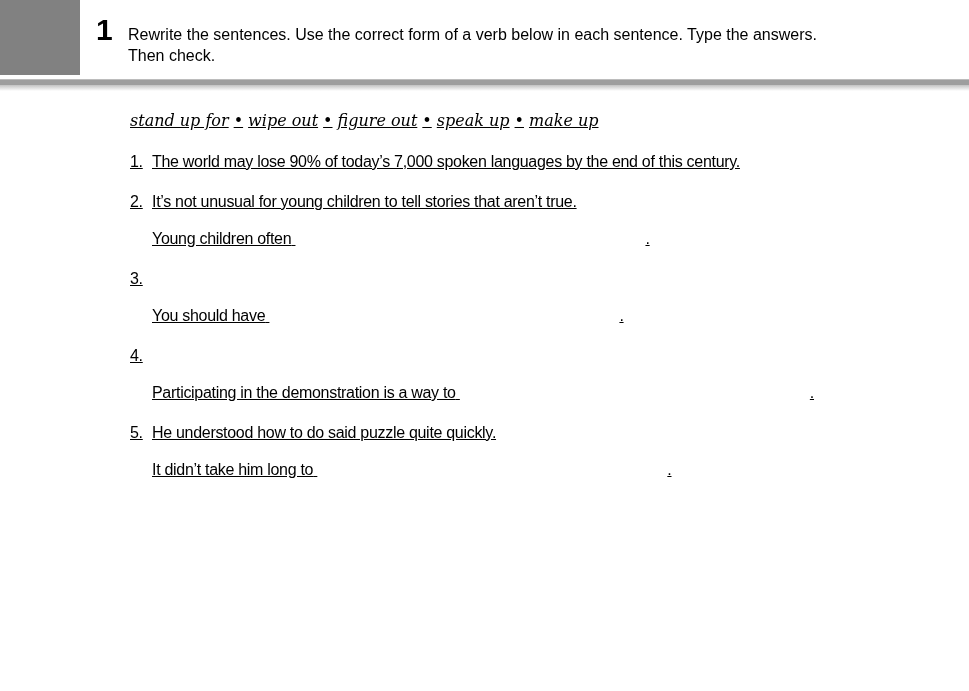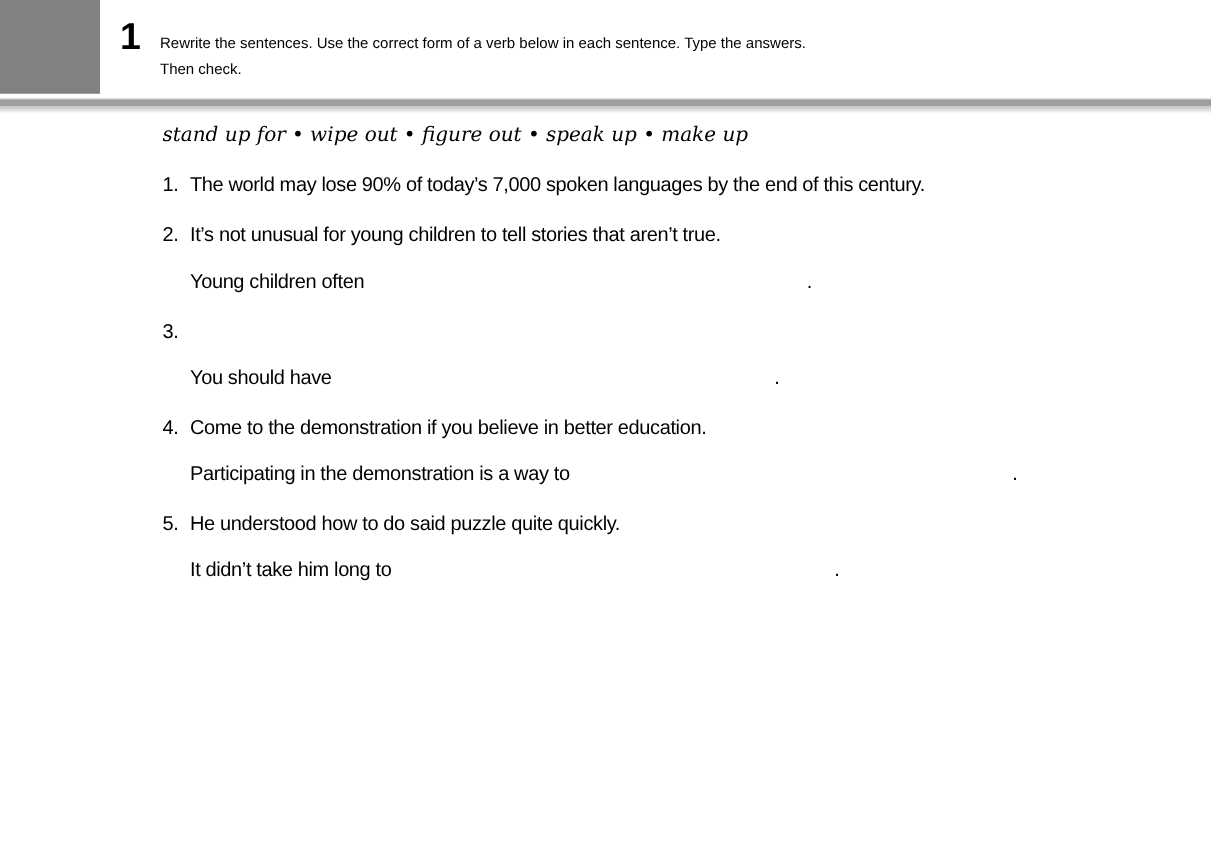--- a/index.html
+++ b/index.html
@@ -32,7 +32,7 @@
     position: absolute;
     left: 128px; top: 24px;
     width: 800px;
-    font-size: 12px;
+    font-size: 16px;
     line-height: 21px;
   }
 

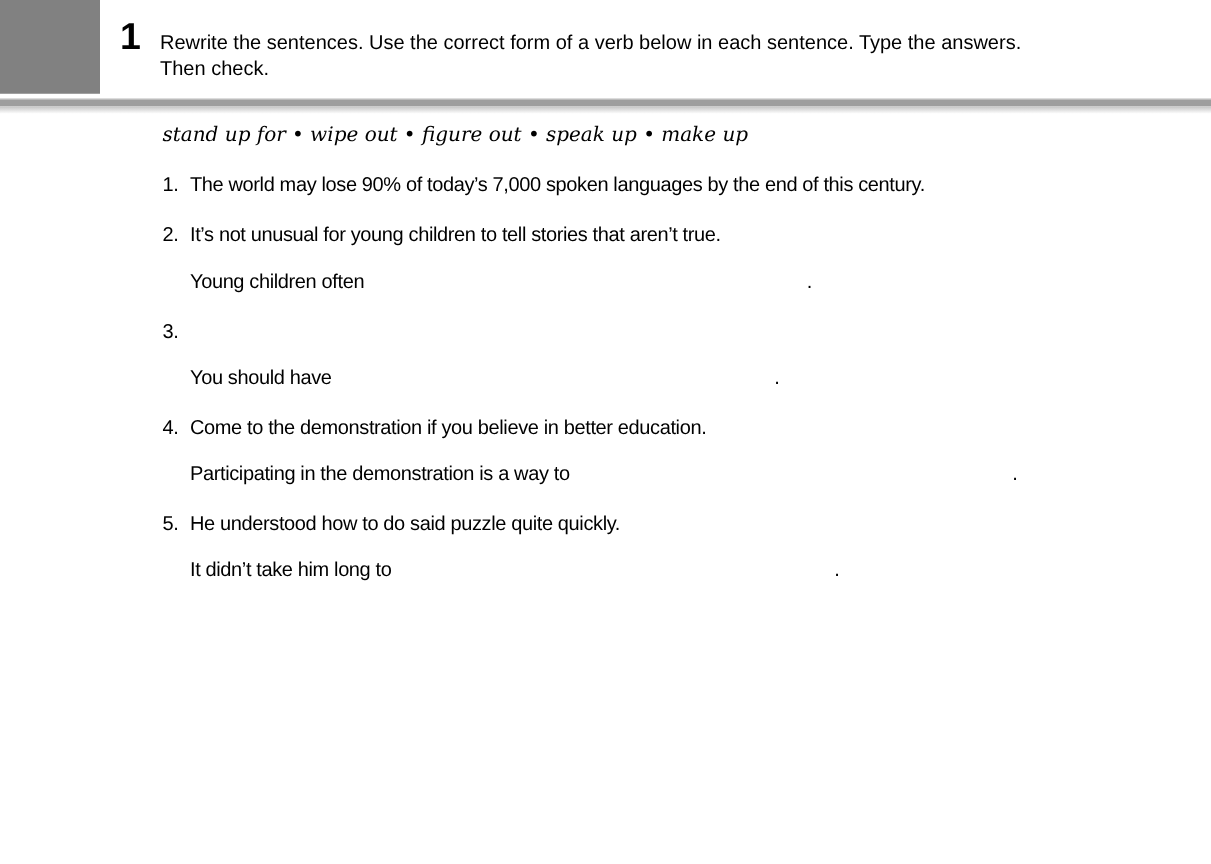--- a/index.html
+++ b/index.html
@@ -55,9 +55,10 @@
   
   .content {
     position: absolute;
-    left: 0; top: 81px;
+    left: 0; top: 94px;
     width: 100%;
     padding: 16px 20px 0 130px;
+    text-decoration: underline;
   }
   .word-bank {
     font-family: "DejaVu Serif", serif;

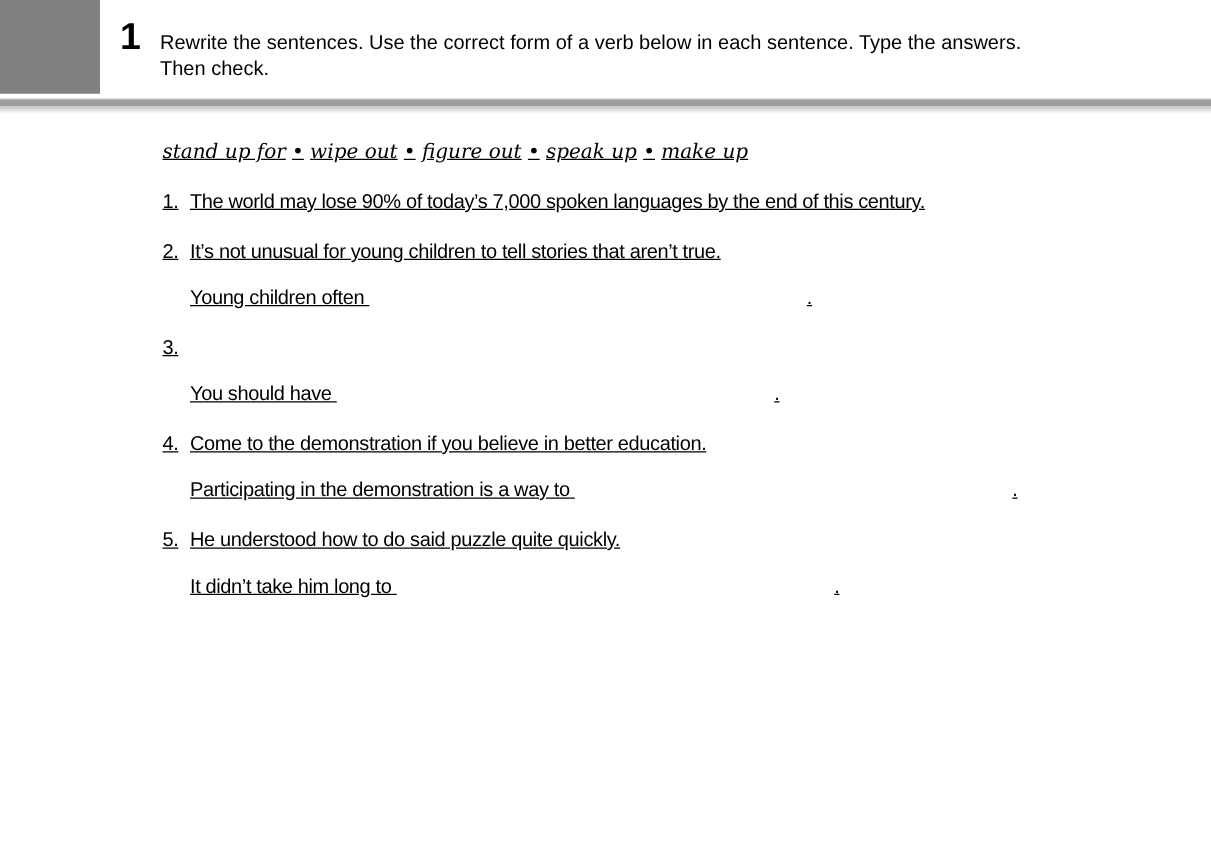--- a/index.html
+++ b/index.html
@@ -152,7 +152,6 @@
     <div class="sentence">
       <div class="line-original">
         <span class="s-num">4.</span>
-        <span>Come to the demonstration if you believe in better education.</span>
       </div>
       <div class="line-answer"><span>Participating in the demonstration is a way to</span> <input type="text" class="answer-input" value="" style=""><span>.</span></div>
     </div>

